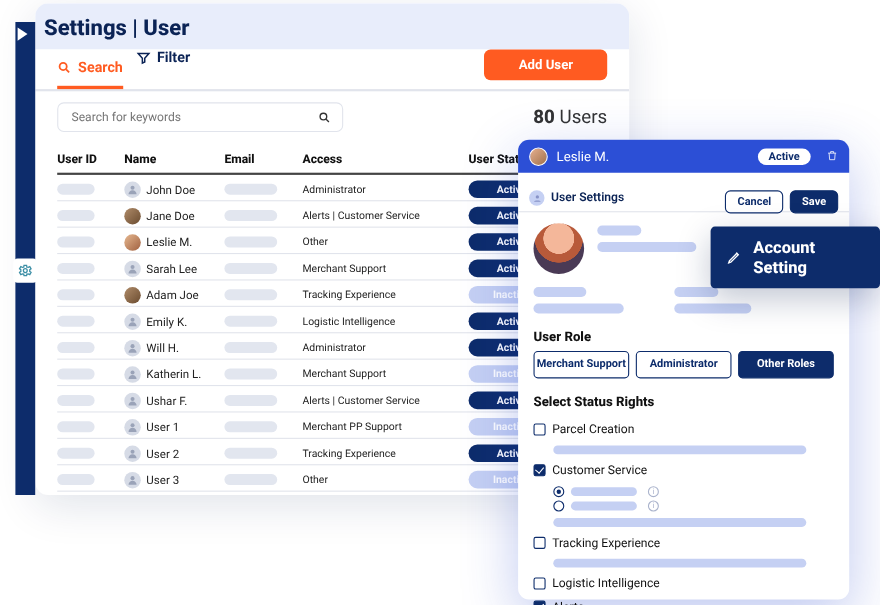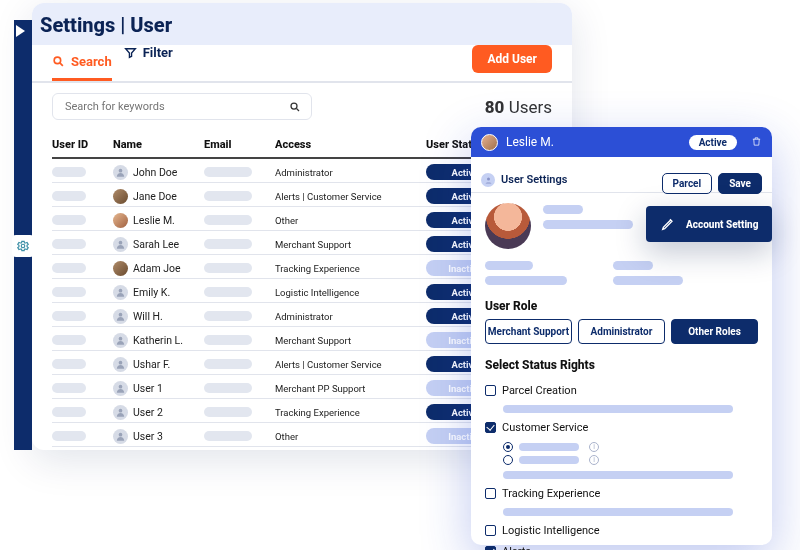--- a/index.html
+++ b/index.html
@@ -31,7 +31,7 @@
   .tab.search{color:var(--orange);border-bottom:3px solid var(--orange);height:100%}
   .tab.filter{color:var(--navy-dark)}
   .tab svg{width:13px;height:13px}
-  .add-user{margin-left:auto;background:var(--orange);color:#fff;border:none;border-radius:6px;padding:7px 15px;font-size:12px;font-weight:700;cursor:pointer}
+  .add-user{margin-left:auto;background:var(--orange);color:#fff;border:none;border-radius:6px;padding:7px 31px;font-size:12px;font-weight:700;cursor:pointer}
   .searchrow{padding:10px 20px;display:flex;align-items:center;gap:16px}
   .searchbox{flex:0 0 260px;display:flex;align-items:center;border:1px solid var(--line);border-radius:6px;padding:5px 10px;gap:6px}
   .searchbox input{border:none;outline:none;flex:1;font-size:11px;color:#555}

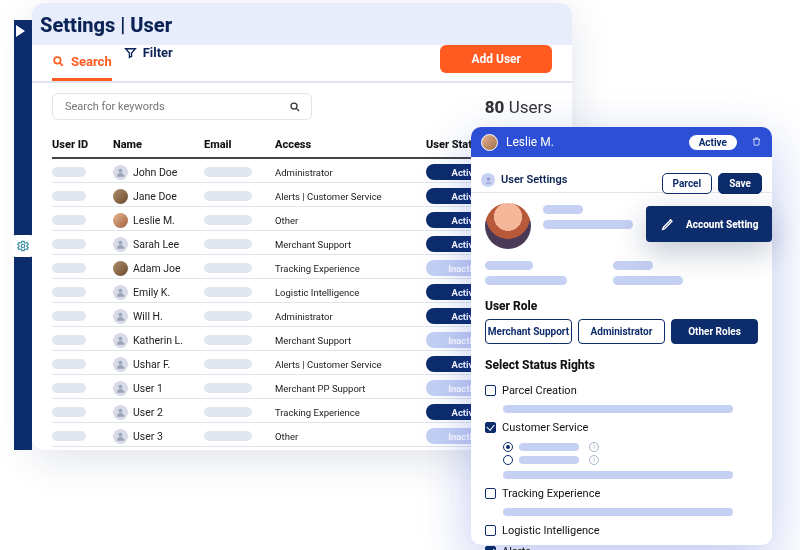--- a/index.html
+++ b/index.html
@@ -396,7 +396,7 @@
         </svg>
       </div>
     <div class="pn-sub-label">User Settings</div>
-    <button class="btn-sm btn-cancel">Parcel</button>
+    <button class="btn-sm btn-cancel">Cancel</button>
     <button class="btn-sm btn-save">Save</button>
   </div>
 

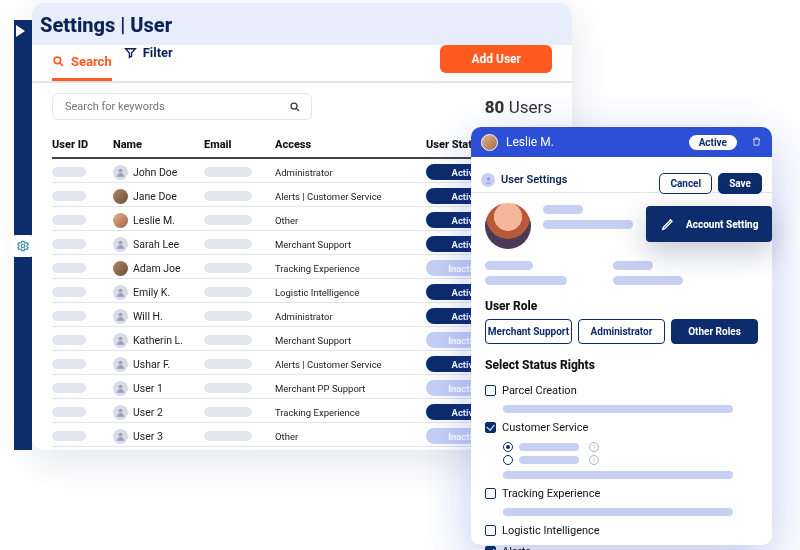--- a/index.html
+++ b/index.html
@@ -99,7 +99,7 @@
   .bar{height:8px;background:var(--inactive);border-radius:4px}
 
   
-  .account-badge{position:absolute;top:206px;left:646px;background:var(--navy);color:#fff;border-radius:4px;padding:10px 14px;display:flex;align-items:center;gap:10px;font-size:10px;font-weight:800;z-index:5;box-shadow:0 10px 30px rgba(10,30,80,.25)}
+  .account-badge{position:absolute;top:206px;left:646px;background:var(--navy);color:#fff;border-radius:4px;padding:10px 14px;display:flex;align-items:center;gap:10px;font-size:15px;font-weight:800;z-index:5;box-shadow:0 10px 30px rgba(10,30,80,.25)}
   .account-badge svg{width:16px;height:16px;fill:none;stroke:#fff;stroke-width:2}
 </style>
 </head>

